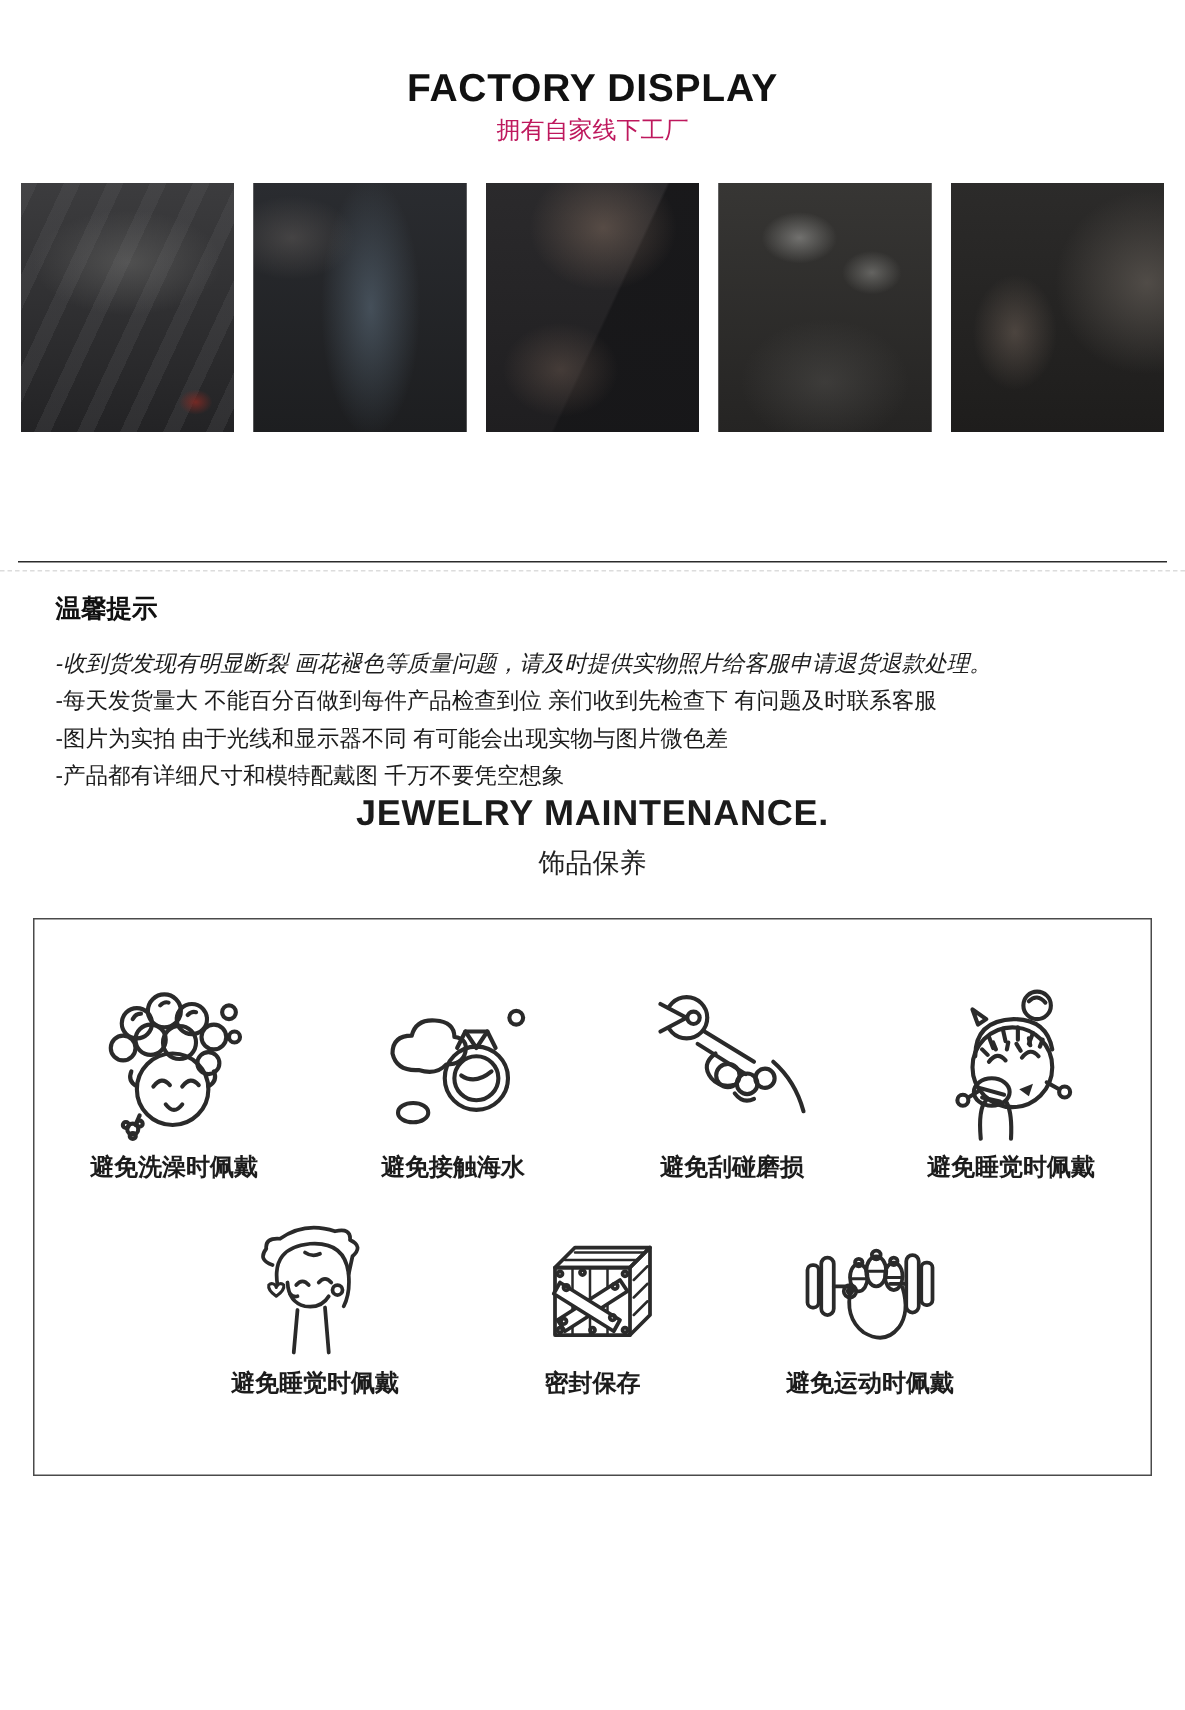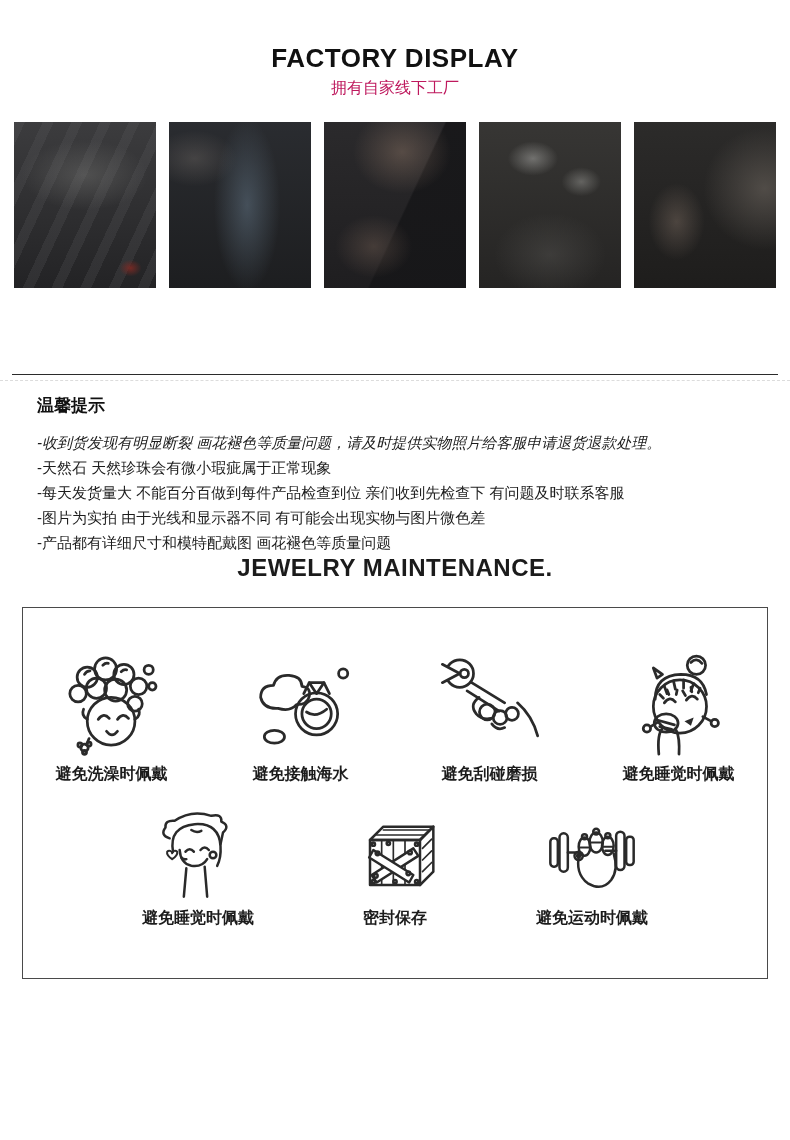--- a/index.html
+++ b/index.html
@@ -84,7 +84,6 @@
   <section class="tips">
     <h2>温馨提示</h2>
     <p>-收到货发现有明显断裂 画花褪色等质量问题，请及时提供实物照片给客服申请退货退款处理。</p>
-    <p>-天然石 天然珍珠会有微小瑕疵属于正常现象</p>
     <p>-每天发货量大 不能百分百做到每件产品检查到位 亲们收到先检查下 有问题及时联系客服</p>
     <p>-图片为实拍 由于光线和显示器不同 有可能会出现实物与图片微色差</p>
     <p>-产品都有详细尺寸和模特配戴图 画花褪色等质量问题</p>

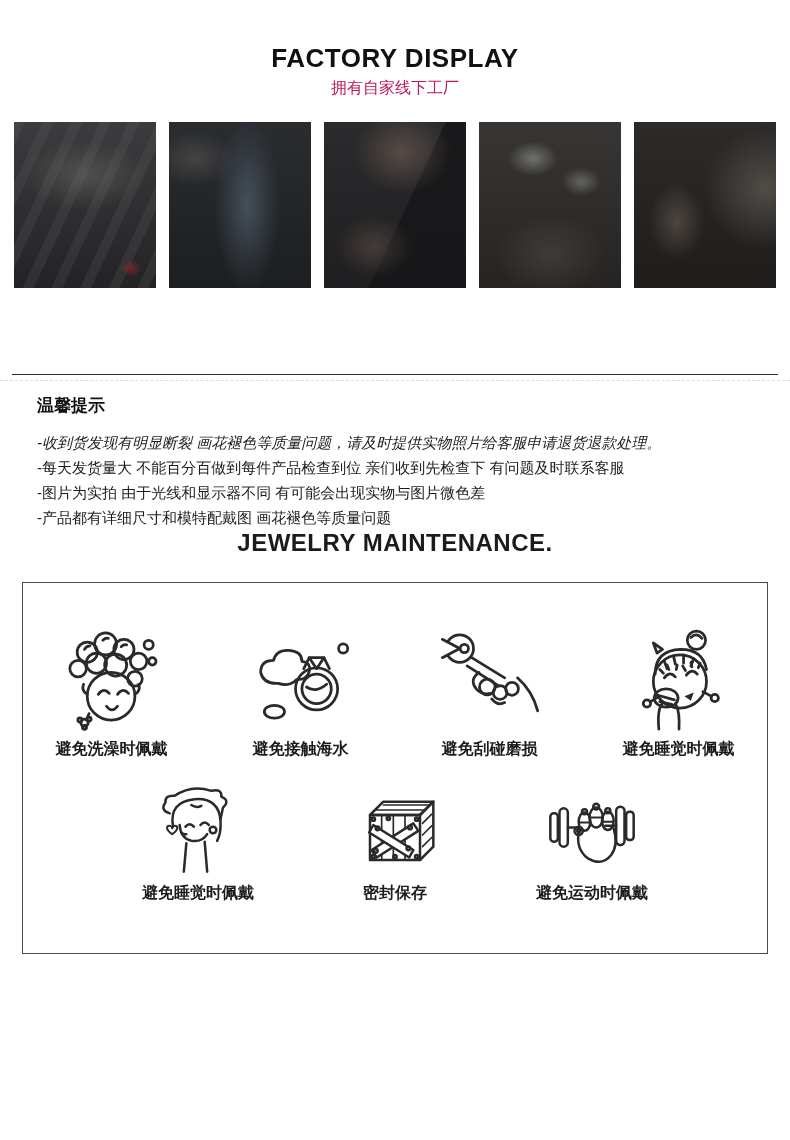--- a/index.html
+++ b/index.html
@@ -86,7 +86,7 @@
     <p>-收到货发现有明显断裂 画花褪色等质量问题，请及时提供实物照片给客服申请退货退款处理。</p>
     <p>-每天发货量大 不能百分百做到每件产品检查到位 亲们收到先检查下 有问题及时联系客服</p>
     <p>-图片为实拍 由于光线和显示器不同 有可能会出现实物与图片微色差</p>
-    <p>-产品都有详细尺寸和模特配戴图 画花褪色等质量问题</p>
+    <p>-产品都有详细尺寸和模特配戴图 千万不要凭空想象</p>
   </section>
 
   <section class="maint-head">

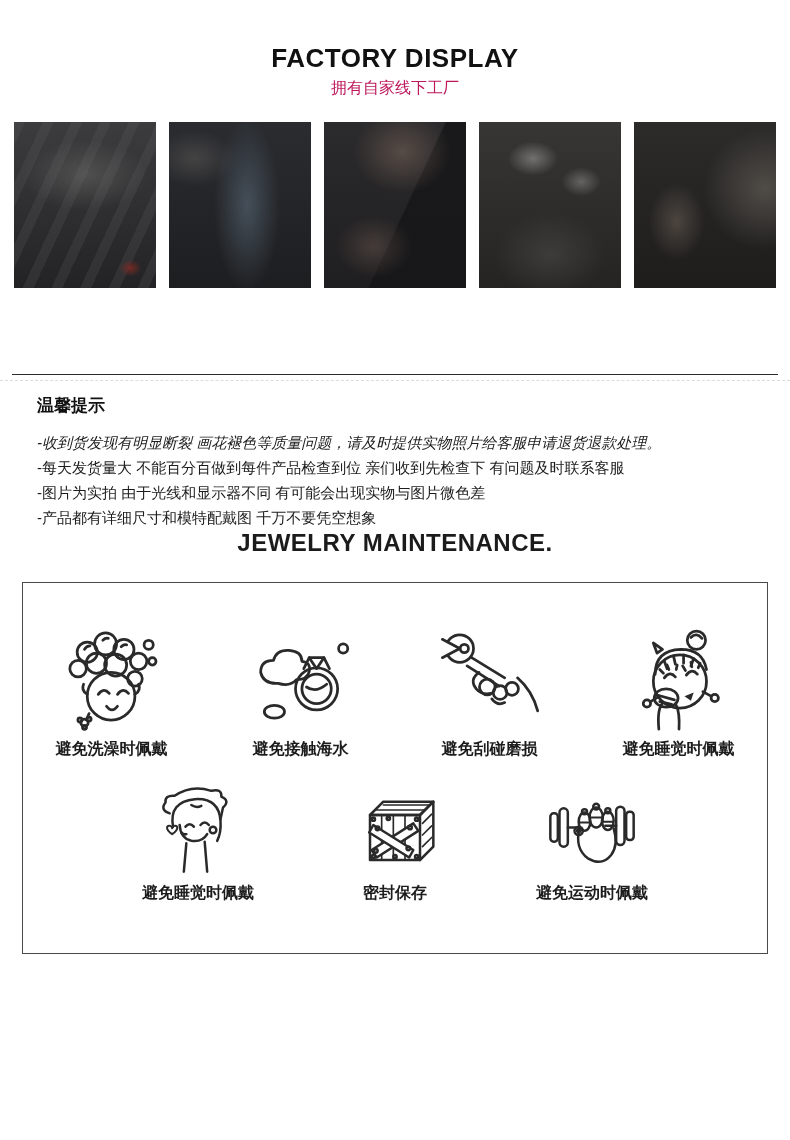--- a/index.html
+++ b/index.html
@@ -91,6 +91,7 @@
 
   <section class="maint-head">
     <h2 class="maint-title">JEWELRY MAINTENANCE.</h2>
+    <div class="maint-sub">饰品保养</div>
   </section>
 
   <div class="care-box">

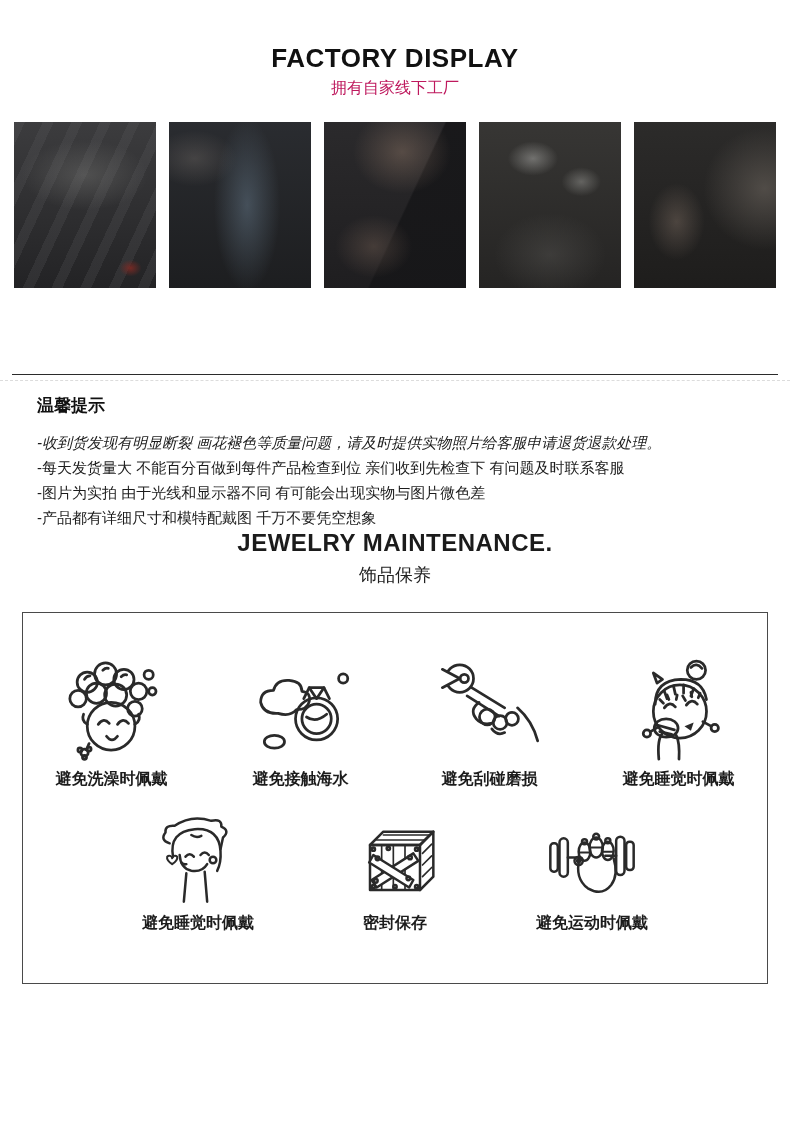--- a/index.html
+++ b/index.html
@@ -51,7 +51,7 @@
   .maint-title { font-size:24px; font-weight:bold; letter-spacing:.5px; line-height:26px; color:#1b1b1b; }
   .maint-sub { font-size:18px; line-height:22px; margin-top:8px; color:#222; }
   .care-box { margin:26px 22px 0; border:1px solid #4a4a4a; padding:38px 0 50px; }
-  .care-row { display:flex;gap:12px; }
+  .care-row { display:flex; }
   .care-row.r1 .care-item { flex:1; }
   .care-row.r2 { justify-content:center; margin-top:16px; }
   .care-row.r2 .care-item { width:185px; }

